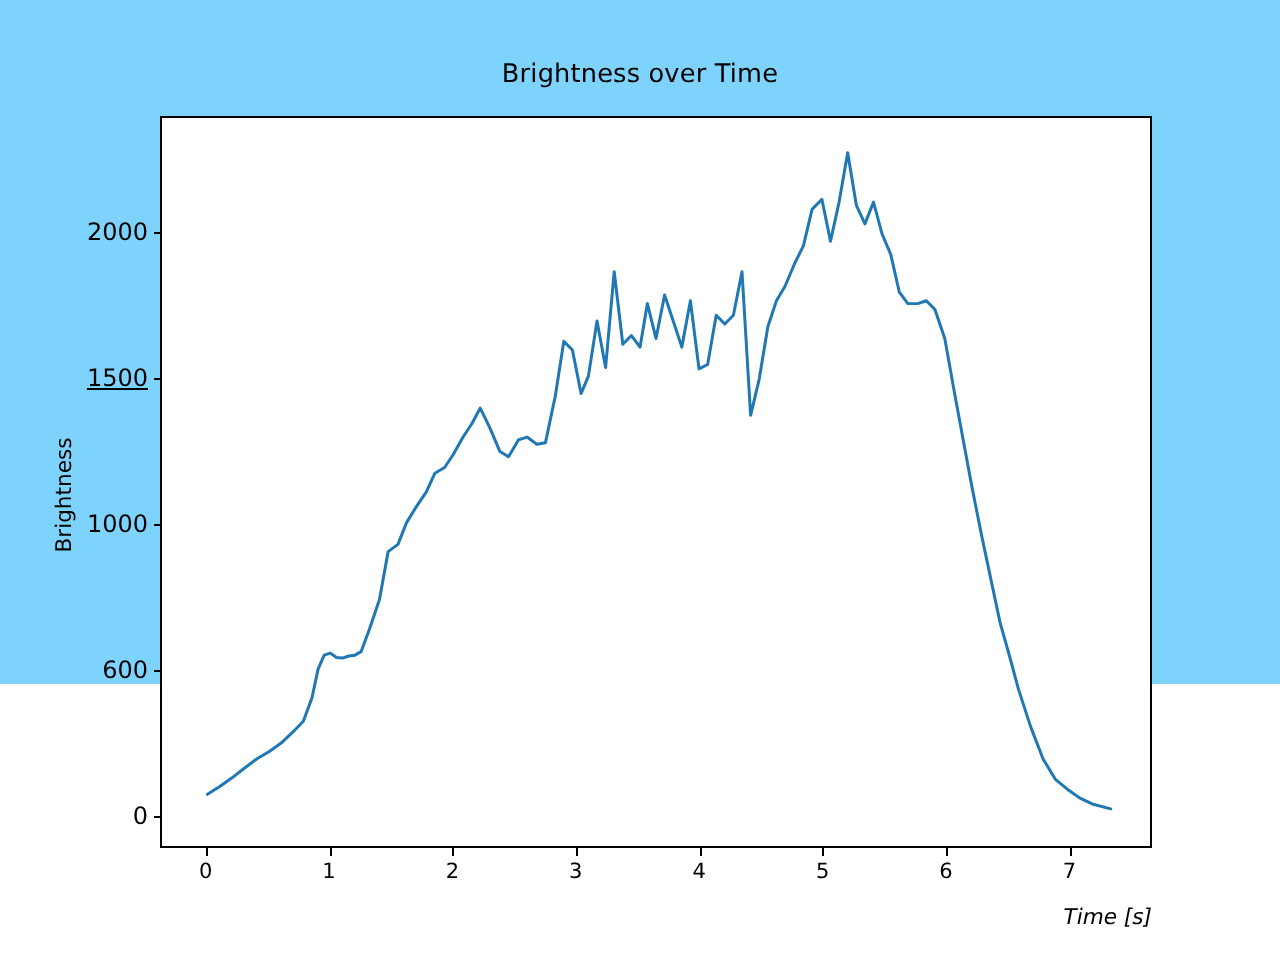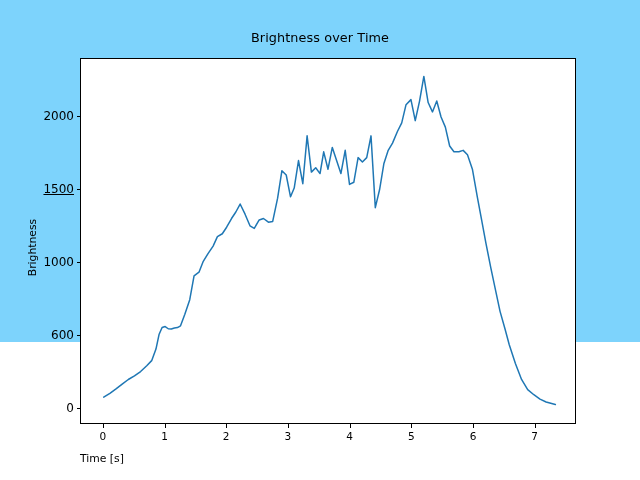--- a/index.html
+++ b/index.html
@@ -80,9 +80,10 @@
     left: 80px;
     top: 452px;
     width: 496px;
-    text-align: left;
+    text-align: right;
     font-size: 10.8px;
     color: #000000;
+    font-style: italic;
   }
   #ylabel {
     position: absolute;

